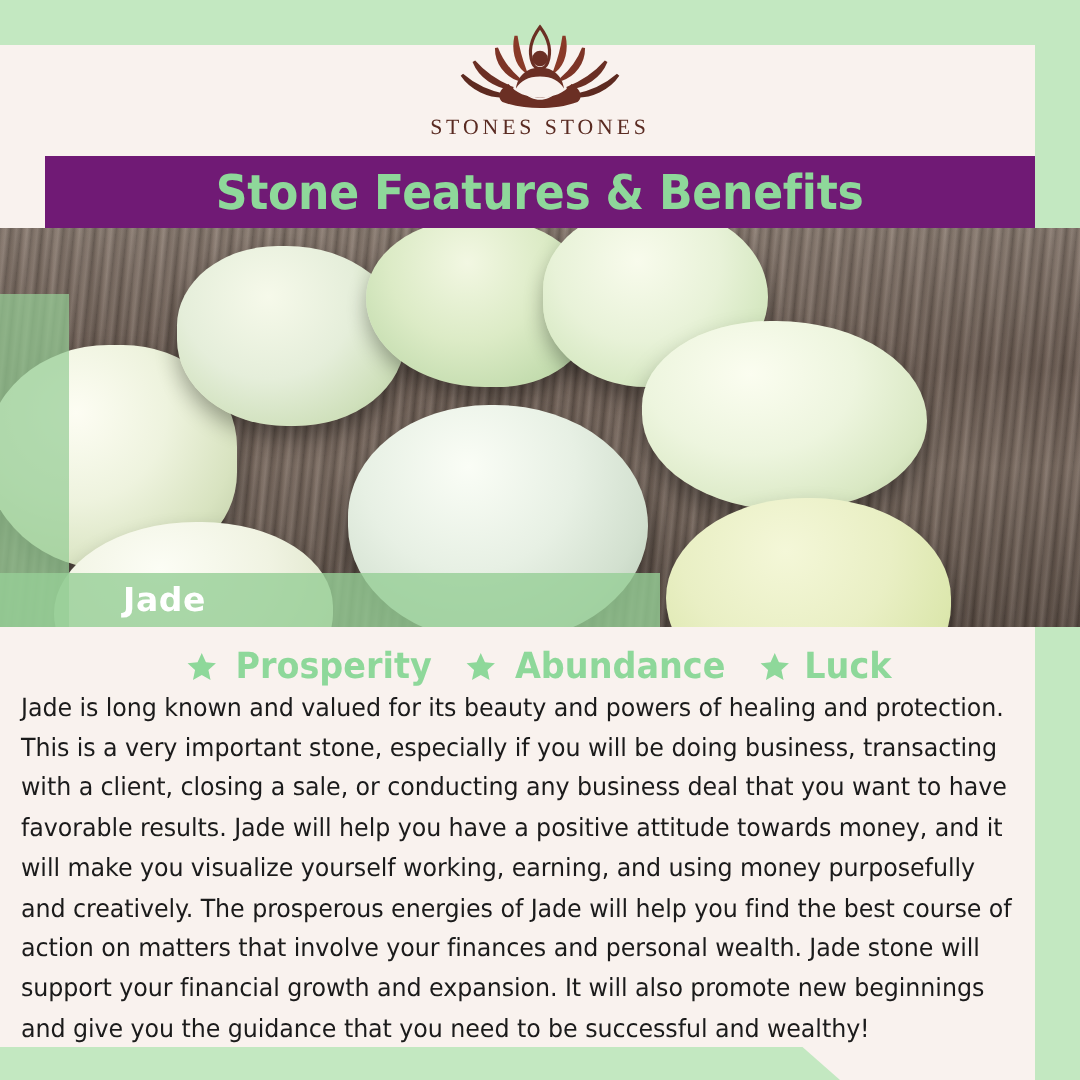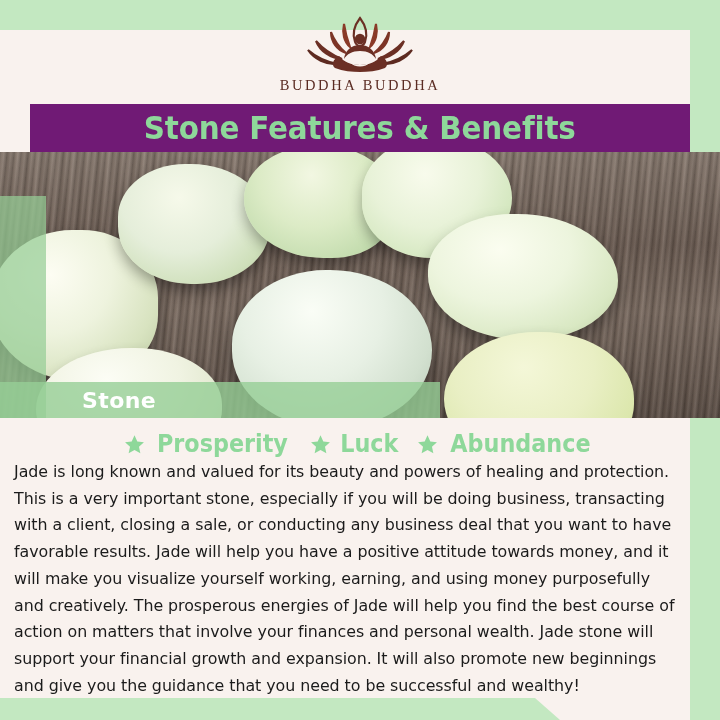--- a/index.html
+++ b/index.html
@@ -234,7 +234,7 @@
         <path d="M50 50 C54 54, 66 54, 70 50 C66 56, 54 56, 50 50 Z" fill="#f9f2ee"></path>
       </g>
     </svg>
-    <div class="logo-wordmark">BUDDHA BUDDHA</div>
+    <div class="logo-wordmark">STONES STONES</div>
   </div>
 
   <div class="title-bar">

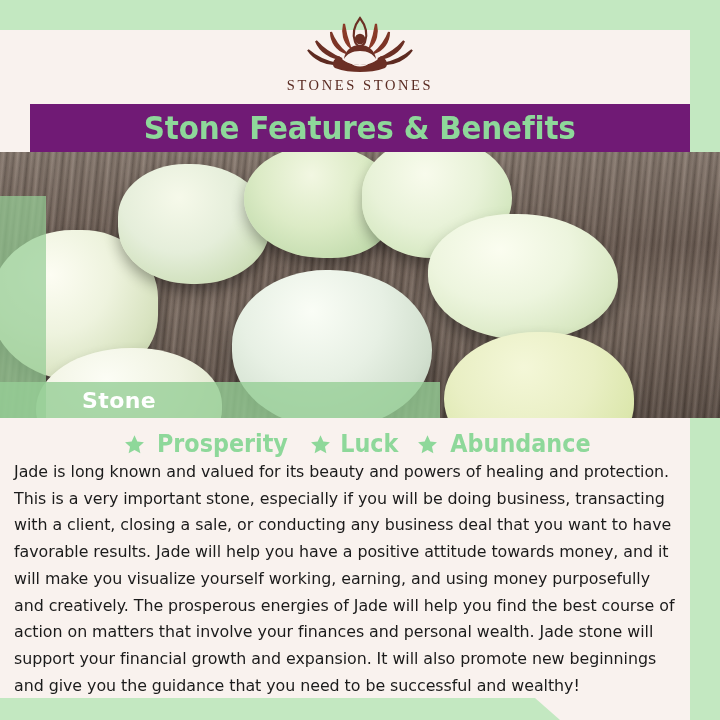--- a/index.html
+++ b/index.html
@@ -280,7 +280,7 @@
   </div>
 
   <div class="jade-band">
-    <div class="jade-label">Stone</div>
+    <div class="jade-label">Jade</div>
   </div>
 
   <div class="benefits">

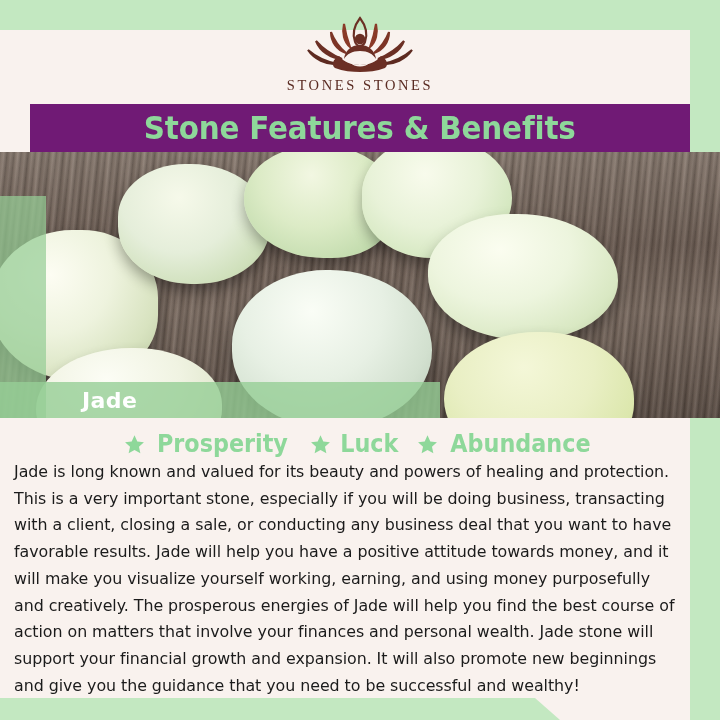--- a/index.html
+++ b/index.html
@@ -296,14 +296,14 @@
       <svg class="star-icon" viewBox="0 0 24 24">
         <polygon points="12,1.5 15.2,8.6 22.8,9.4 17.1,14.5 18.7,22 12,18.2 5.3,22 6.9,14.5 1.2,9.4 8.8,8.6" fill="currentColor"></polygon>
       </svg>
-      <span class="benefit-label">Luck</span>
+      <span class="benefit-label">Abundance</span>
     </div>
 
     <div class="benefit">
       <svg class="star-icon" viewBox="0 0 24 24">
         <polygon points="12,1.5 15.2,8.6 22.8,9.4 17.1,14.5 18.7,22 12,18.2 5.3,22 6.9,14.5 1.2,9.4 8.8,8.6" fill="currentColor"></polygon>
       </svg>
-      <span class="benefit-label">Abundance</span>
+      <span class="benefit-label">Luck</span>
     </div>
 
   </div>

